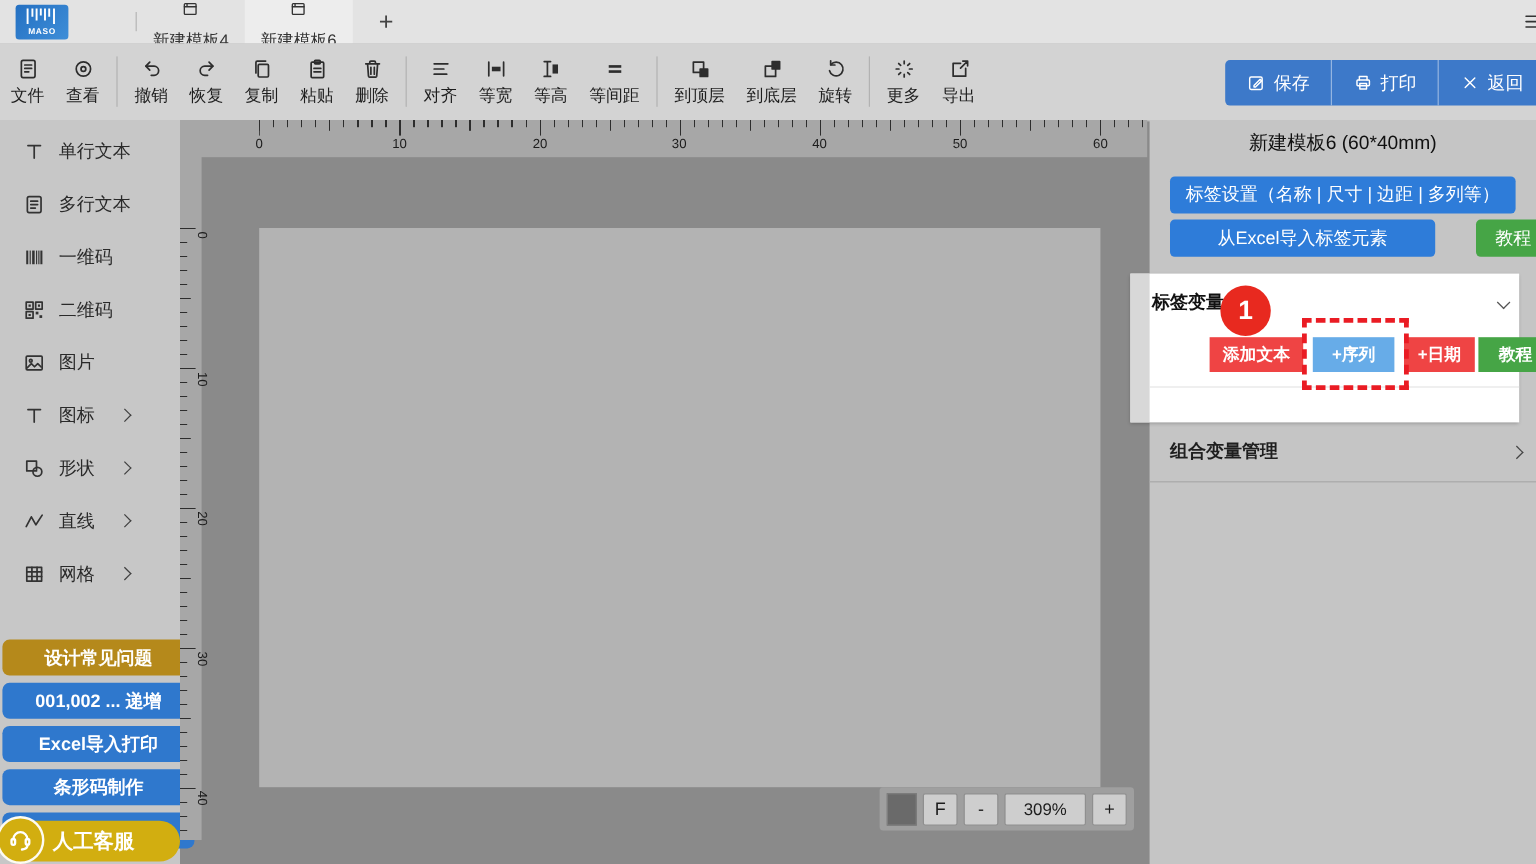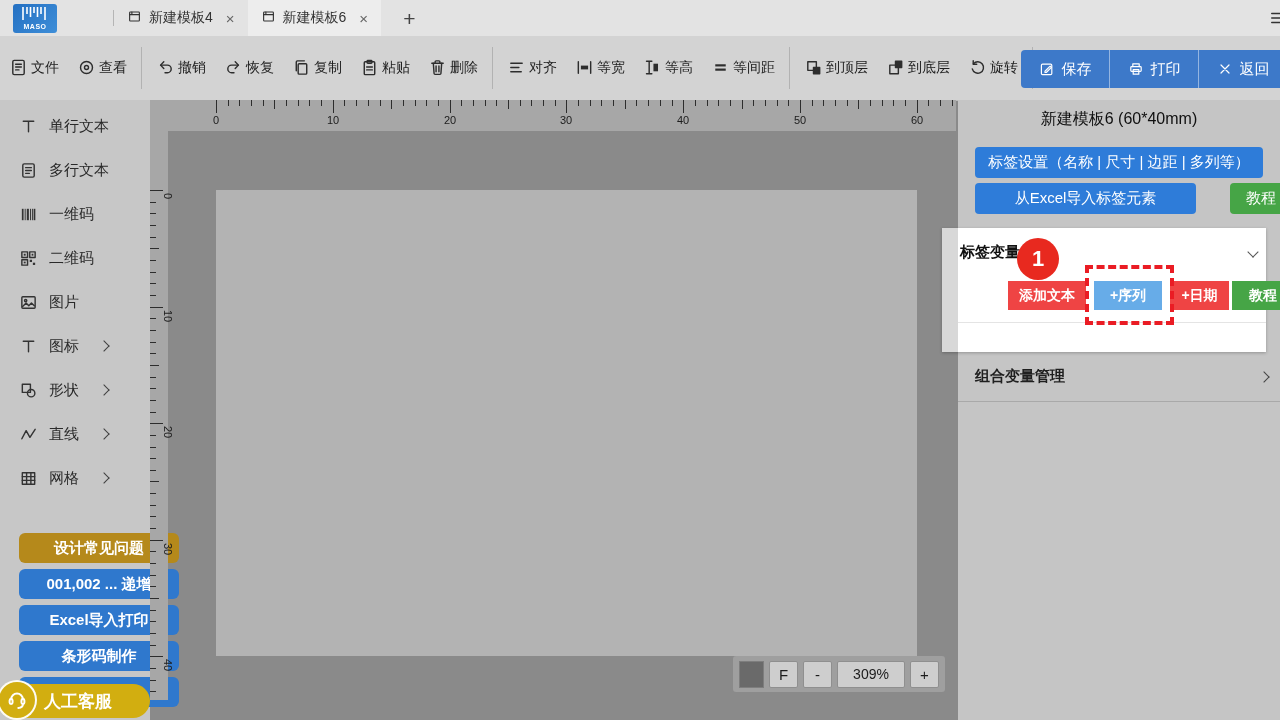--- a/index.html
+++ b/index.html
@@ -13,7 +13,7 @@
   .logo svg{width:30px;height:16px;display:block;}
   .logo span{font-size:7px;font-weight:bold;color:#fff;letter-spacing:.5px;line-height:9px;padding-bottom:2px;}
   .tb-sep{width:1px;height:16px;background:#b5b5b5;margin-left:56px;}
-  .tab{height:36px;display:flex;align-items:center;gap:7px;padding:0 13px;font-size:14px;color:#333;cursor:default;}
+  .tab{height:36px;display:flex;align-items:center;gap:7px;padding:0 13px;font-size:14px;color:#333;cursor:default;flex-direction:column;}
   .tab.active{background:#ededed;}
   .tab .ticon16 svg{width:15px;height:15px;}
   .tab .close{font-size:15px;color:#666;margin-left:6px;line-height:1;}

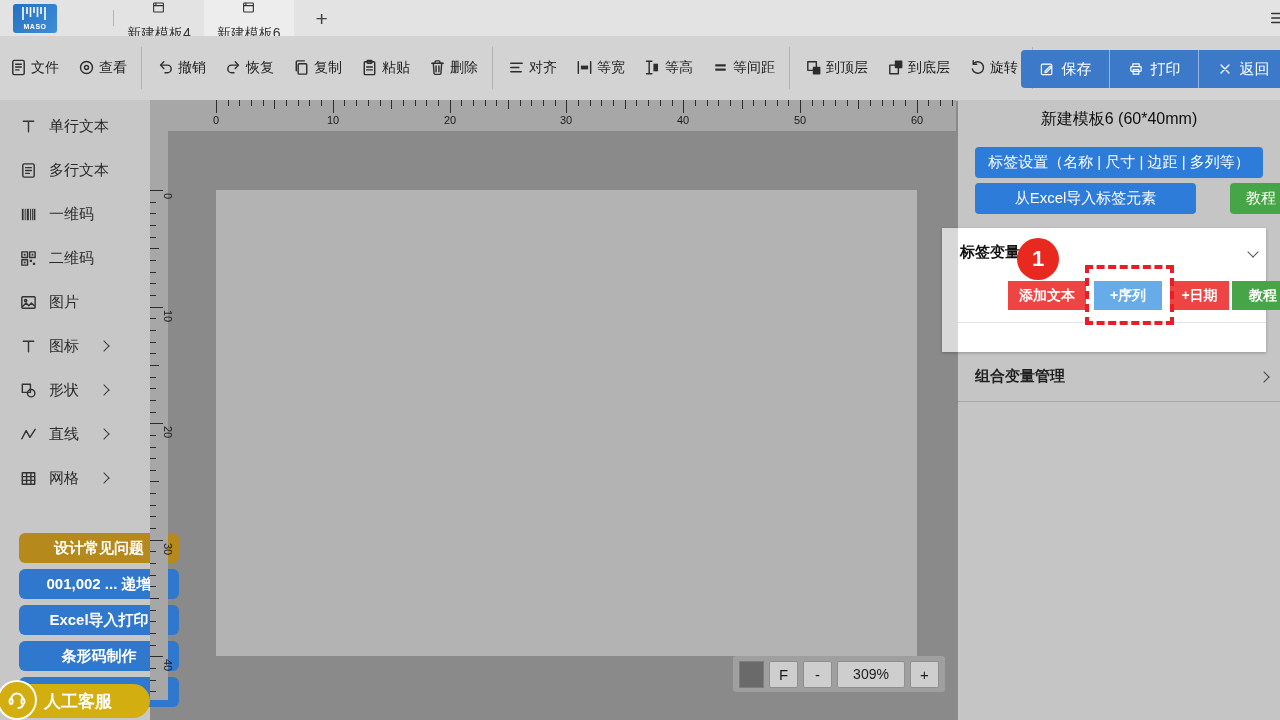--- a/index.html
+++ b/index.html
@@ -23,7 +23,7 @@
   
   .toolbar{position:absolute;left:0;top:36px;width:1280px;height:64px;background:#d3d3d3;
            border-bottom:1px solid #bdbdbd;display:flex;align-items:center;}
-  .tool-item{display:flex;flex-direction:row;align-items:center;justify-content:center;gap:3px;
+  .tool-item{display:flex;flex-direction:column;align-items:center;justify-content:center;gap:3px;
              padding:0 9px;color:#1e1e1e;font-size:14px;}
   .tool-item .ticon{height:20px;color:#2d2d2d;}
   .tool-item .ticon svg{width:19px;height:19px;}

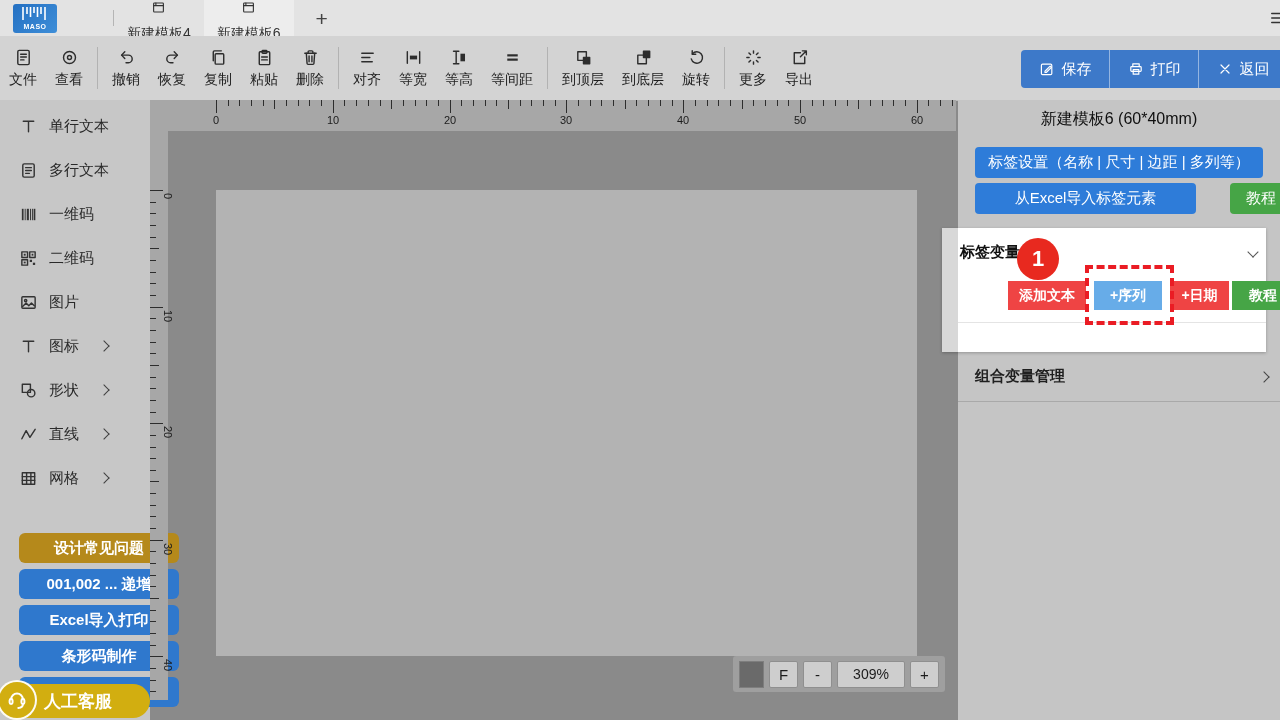--- a/index.html
+++ b/index.html
@@ -43,7 +43,7 @@
   .chev.right{transform:rotate(-45deg);}
   .chev.down{transform:rotate(45deg);}
   .side-tool .chev{margin-left:10px;}
-  .promo{position:absolute;left:19px;width:160px;height:30px;border-radius:6px;display:flex;align-items:center;
+  .promo{position:absolute;left:2px;width:160px;height:30px;border-radius:6px;display:flex;align-items:center;
          justify-content:center;color:#fff;font-size:15px;font-weight:bold;}
   .promo-gold{background:#b5891b;}
   .promo-blue{background:#2f78cd;}

